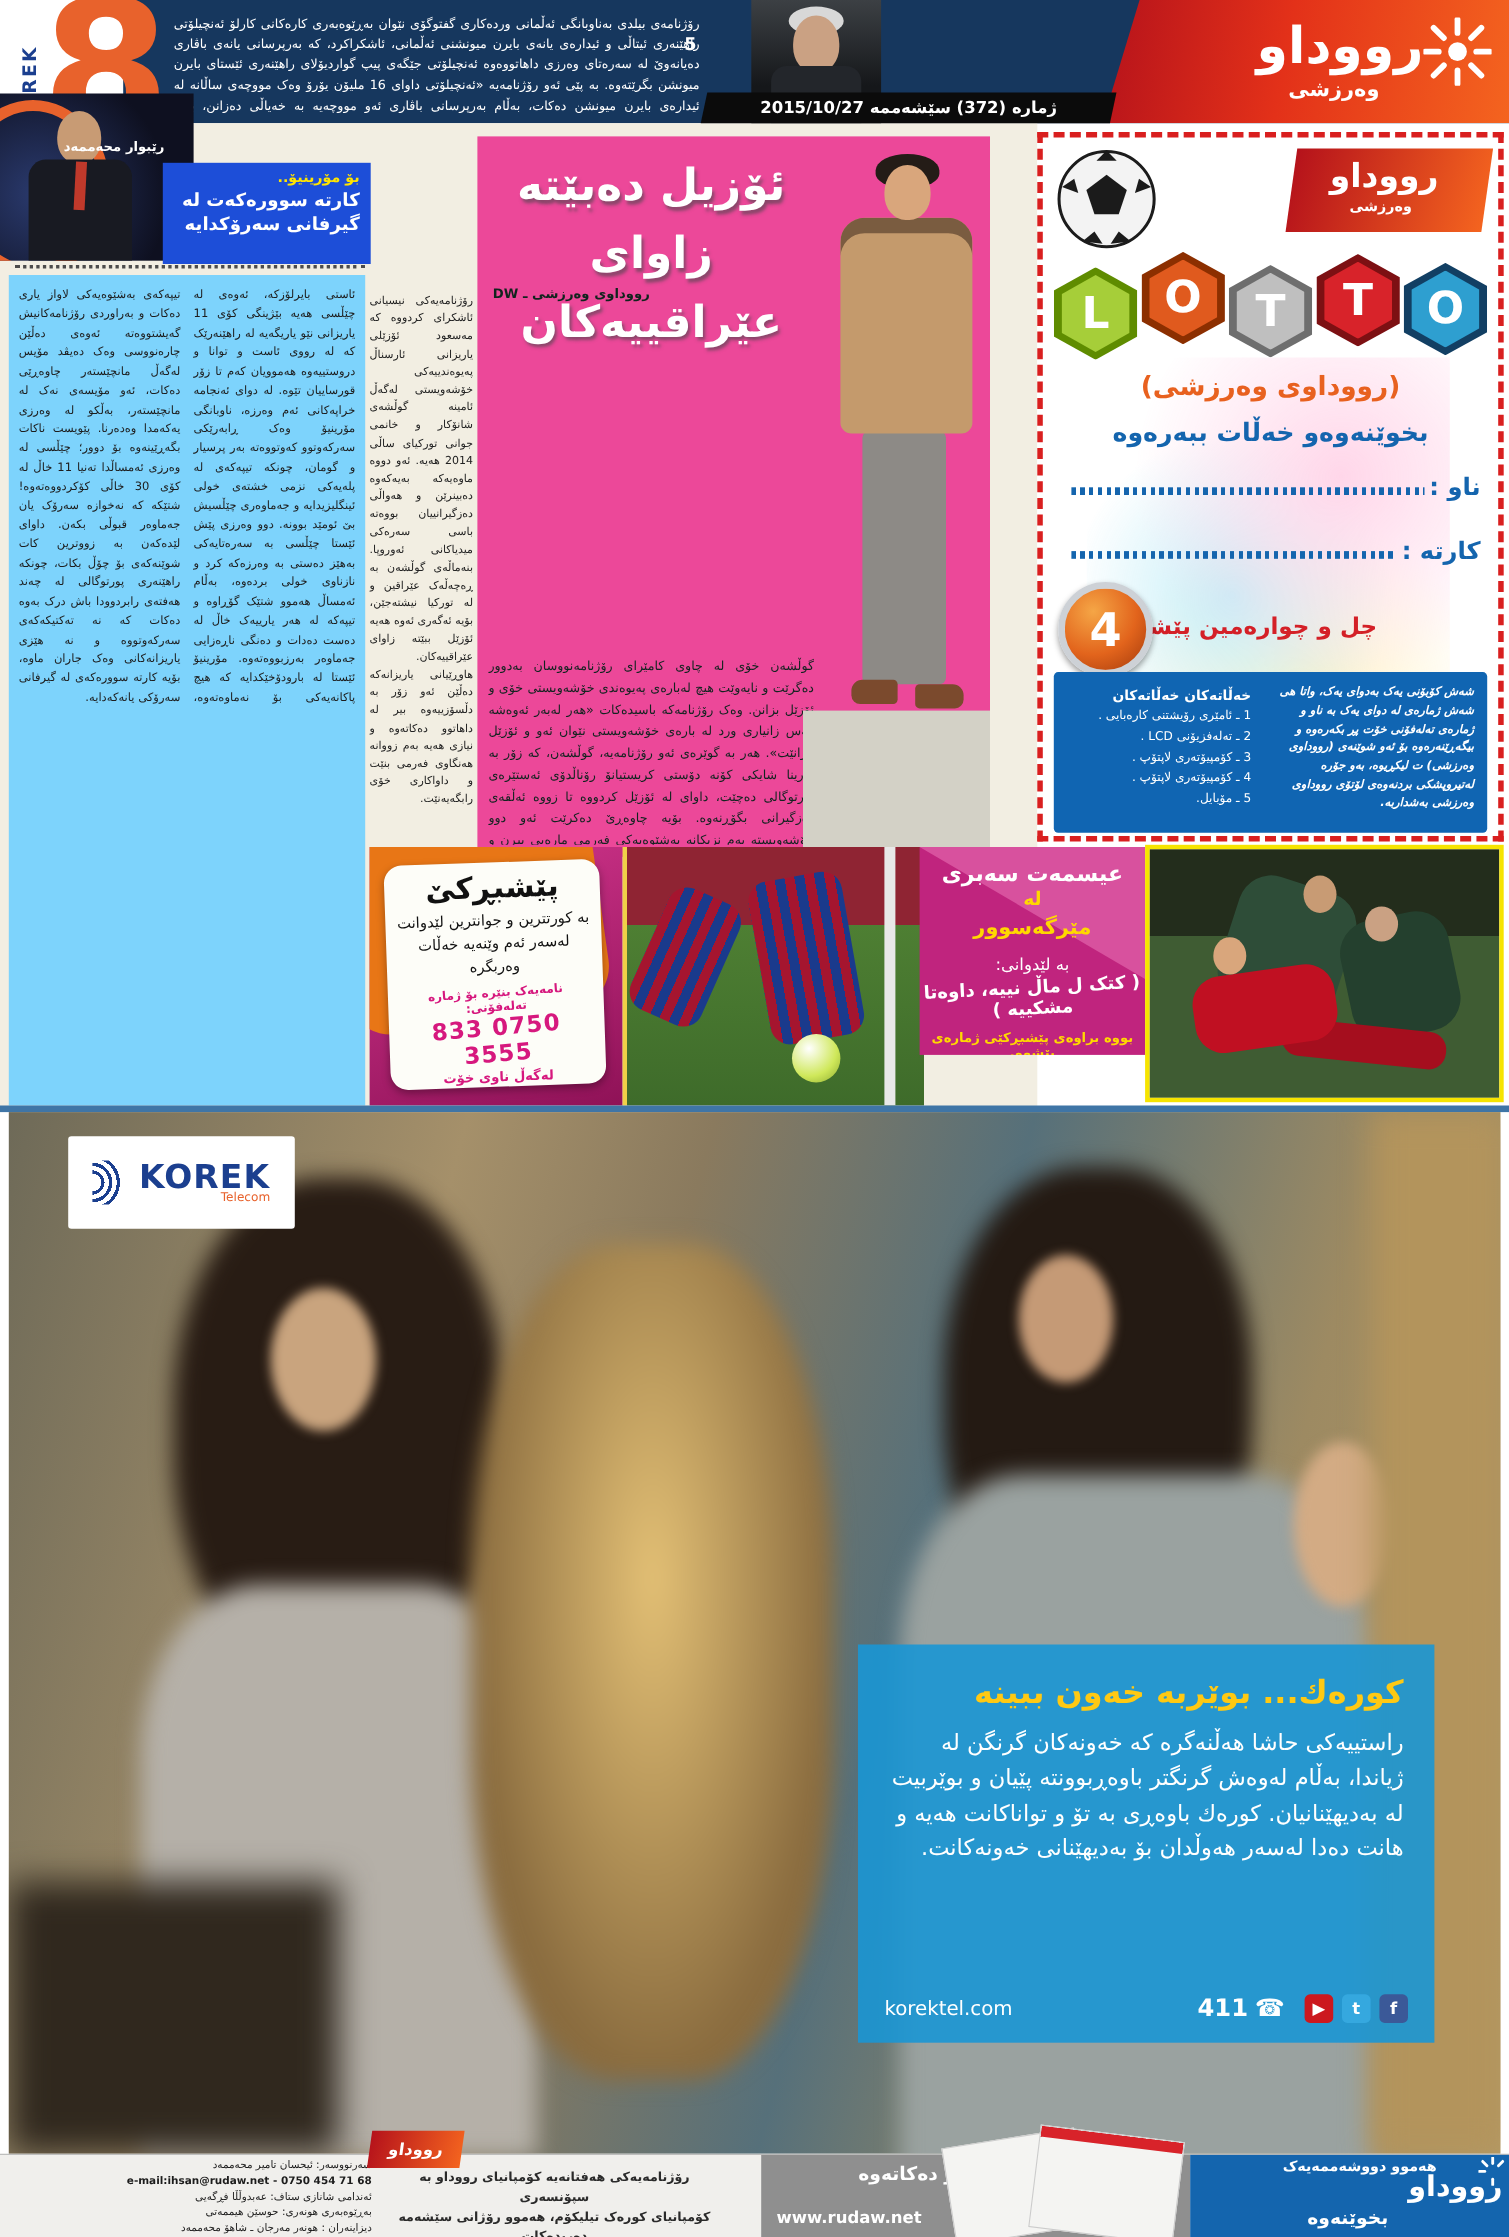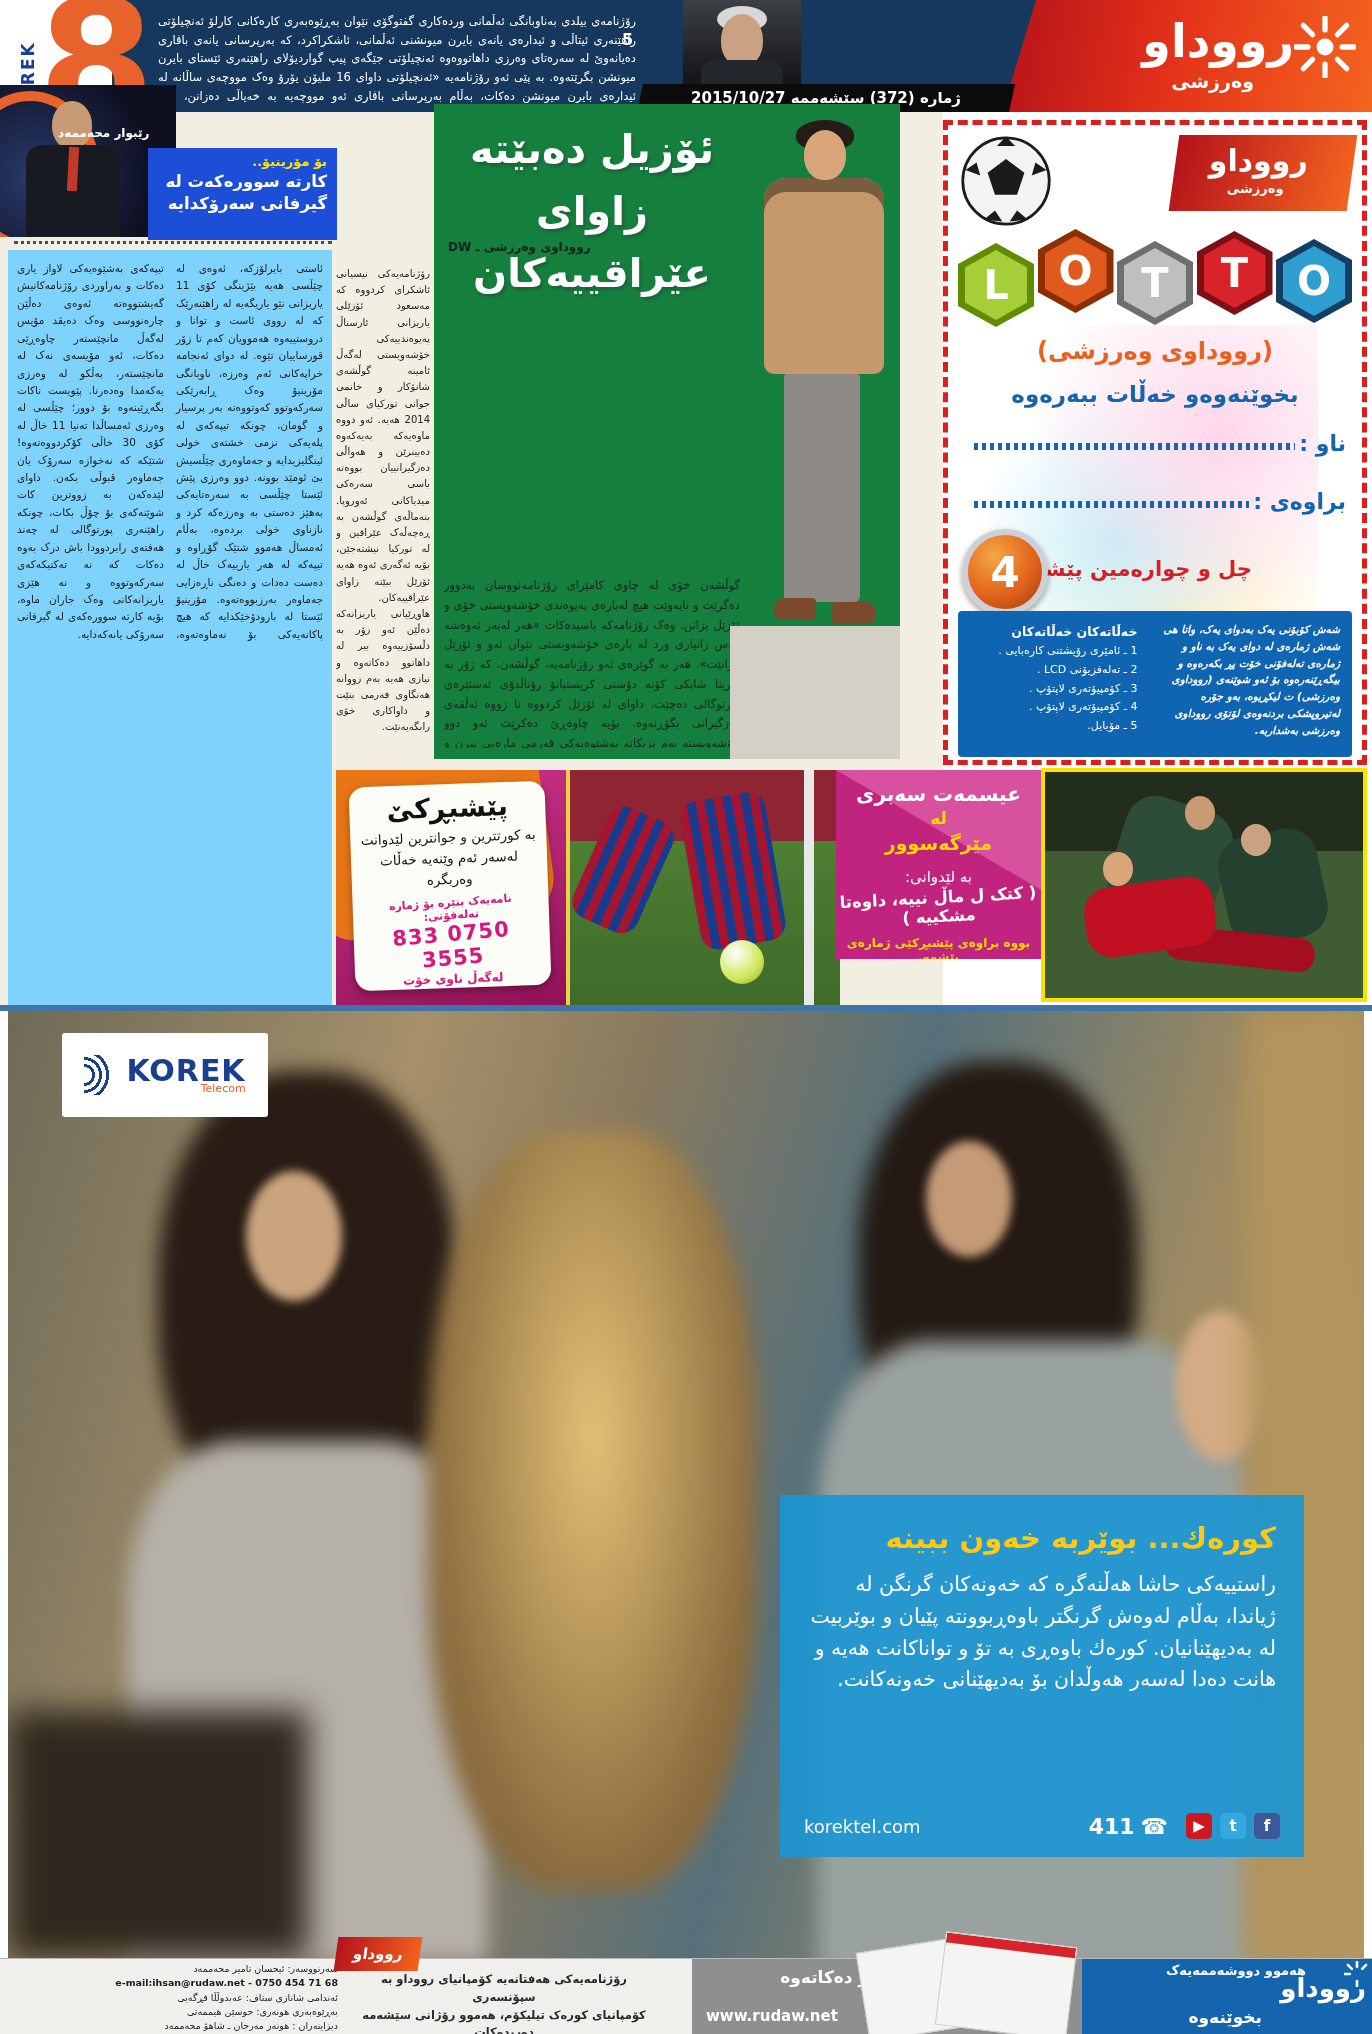--- a/index.html
+++ b/index.html
@@ -44,7 +44,7 @@
         column-count:2;column-gap:12px;direction:rtl;font-size:10.5px;line-height:1.66;text-align:justify;color:#1d1d1d;overflow:hidden;}
   .artcol{left:336px;top:266px;width:94px;height:502px;direction:rtl;font-size:10px;line-height:1.62;
           text-align:justify;color:#222;overflow:hidden;}
-  .green{left:434px;top:104px;width:466px;height:655px;background:#15803d;overflow:hidden;}
+  .green{left:434px;top:124px;width:466px;height:655px;background:#ec4899;overflow:hidden;}
   .green .hl{position:absolute;right:160px;left:10px;top:14px;color:#fff;font-weight:bold;font-size:40px;
              line-height:1.55;text-align:center;direction:rtl;text-shadow:2px 3px 3px rgba(40,70,60,.5);}
   .green .by{position:absolute;left:14px;top:136px;color:#10241d;font-size:12px;font-weight:bold;direction:rtl;}

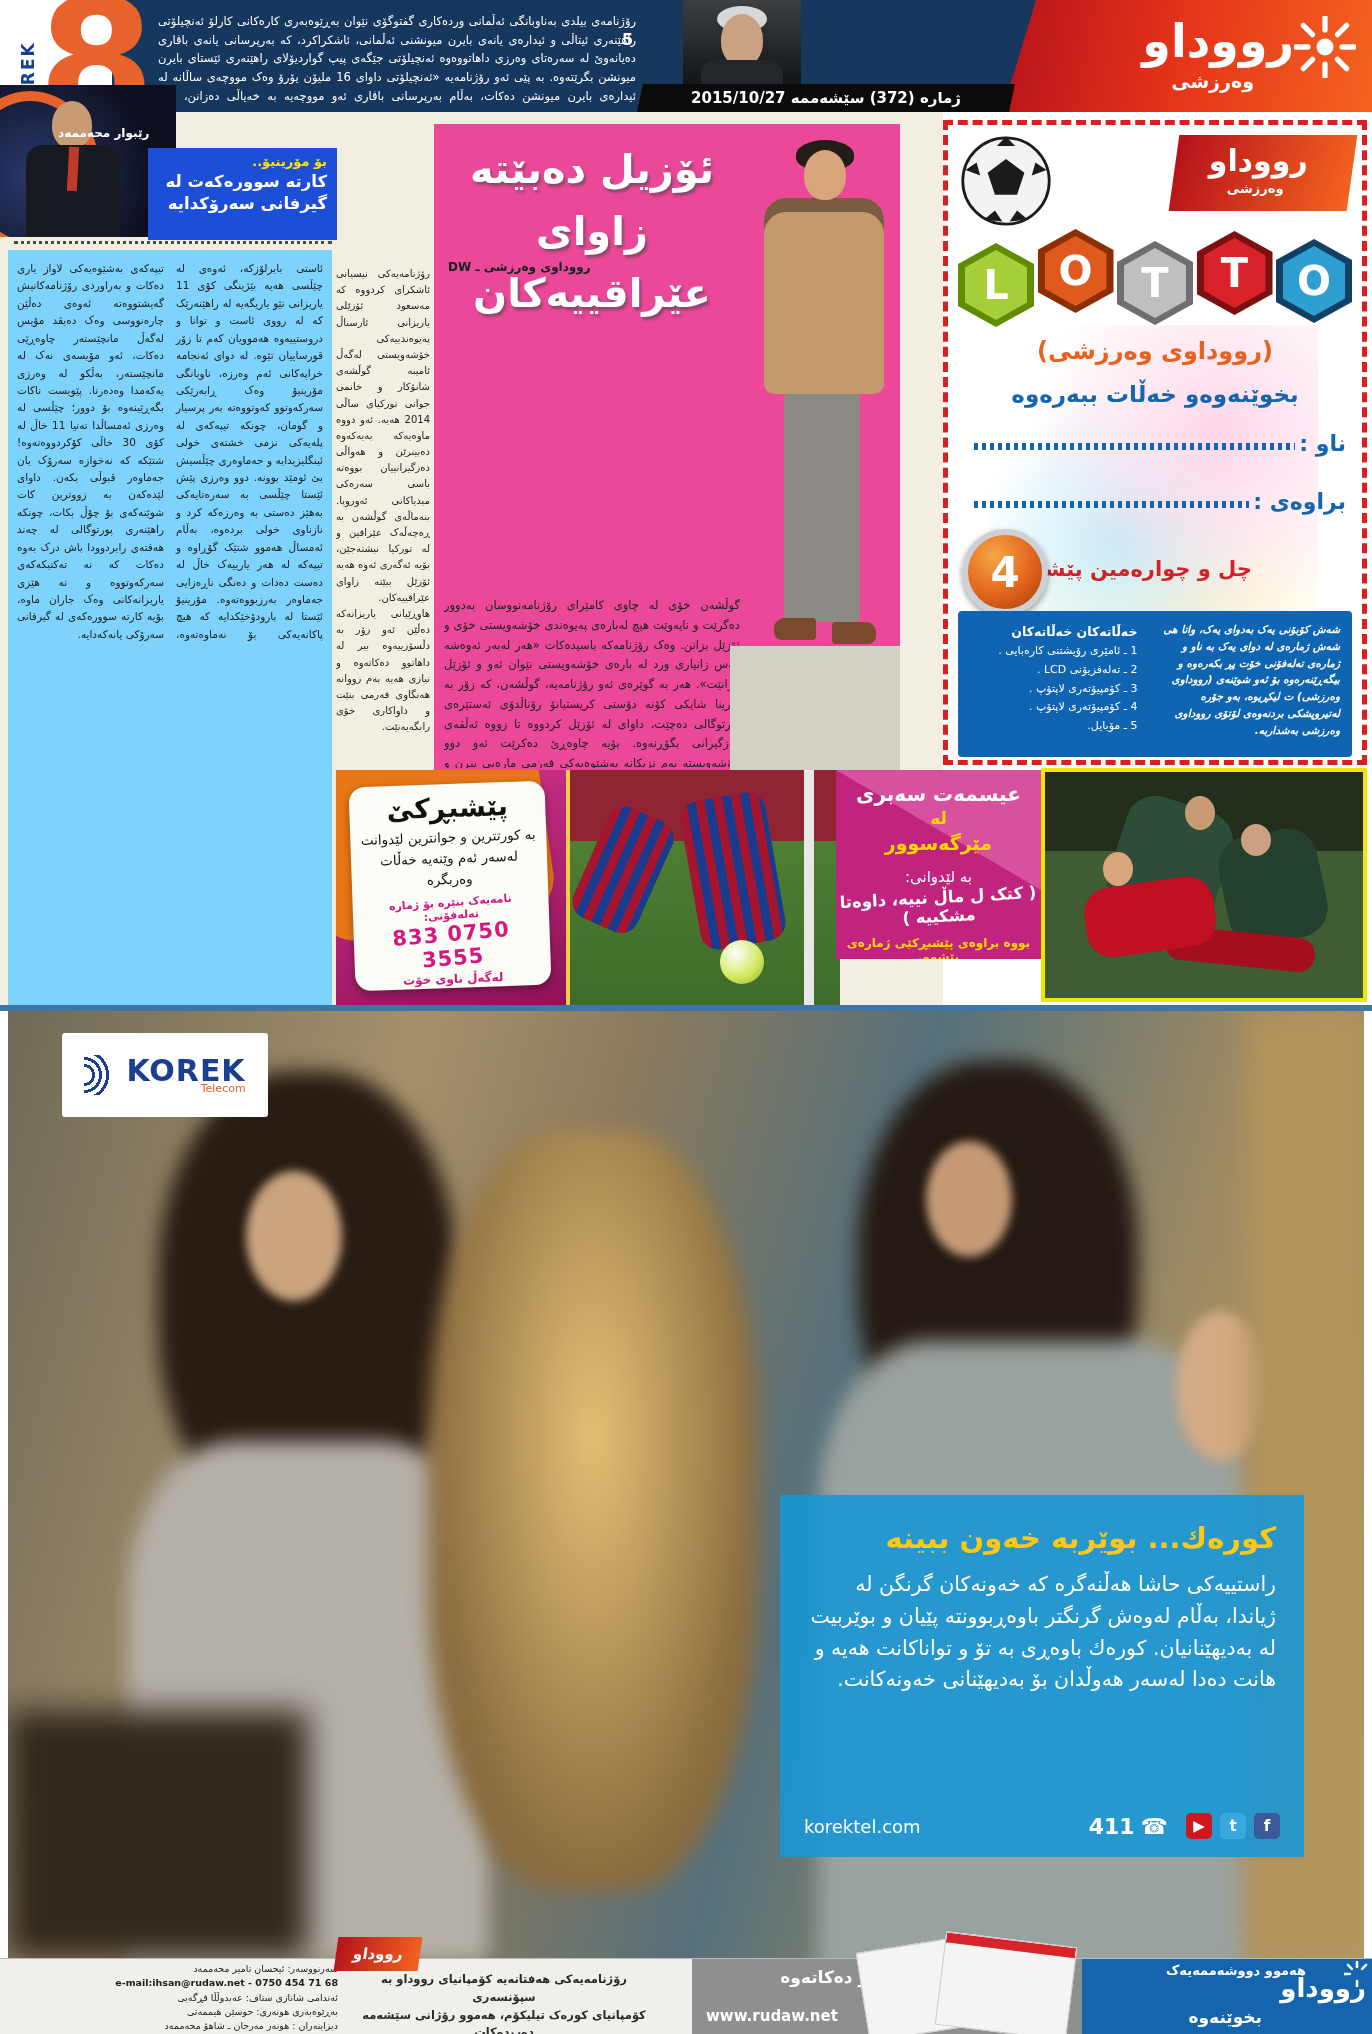--- a/index.html
+++ b/index.html
@@ -272,7 +272,7 @@
       <span class="dot"></span>
     </div>
     <div class="fld" style="top:364px;">
-      <span class="lab">براوەی :</span>
+      <span class="lab">کارتە :</span>
       <span class="dot"></span>
     </div>
     <div class="ed">چل و چوارەمین پێشبڕکێ</div>

